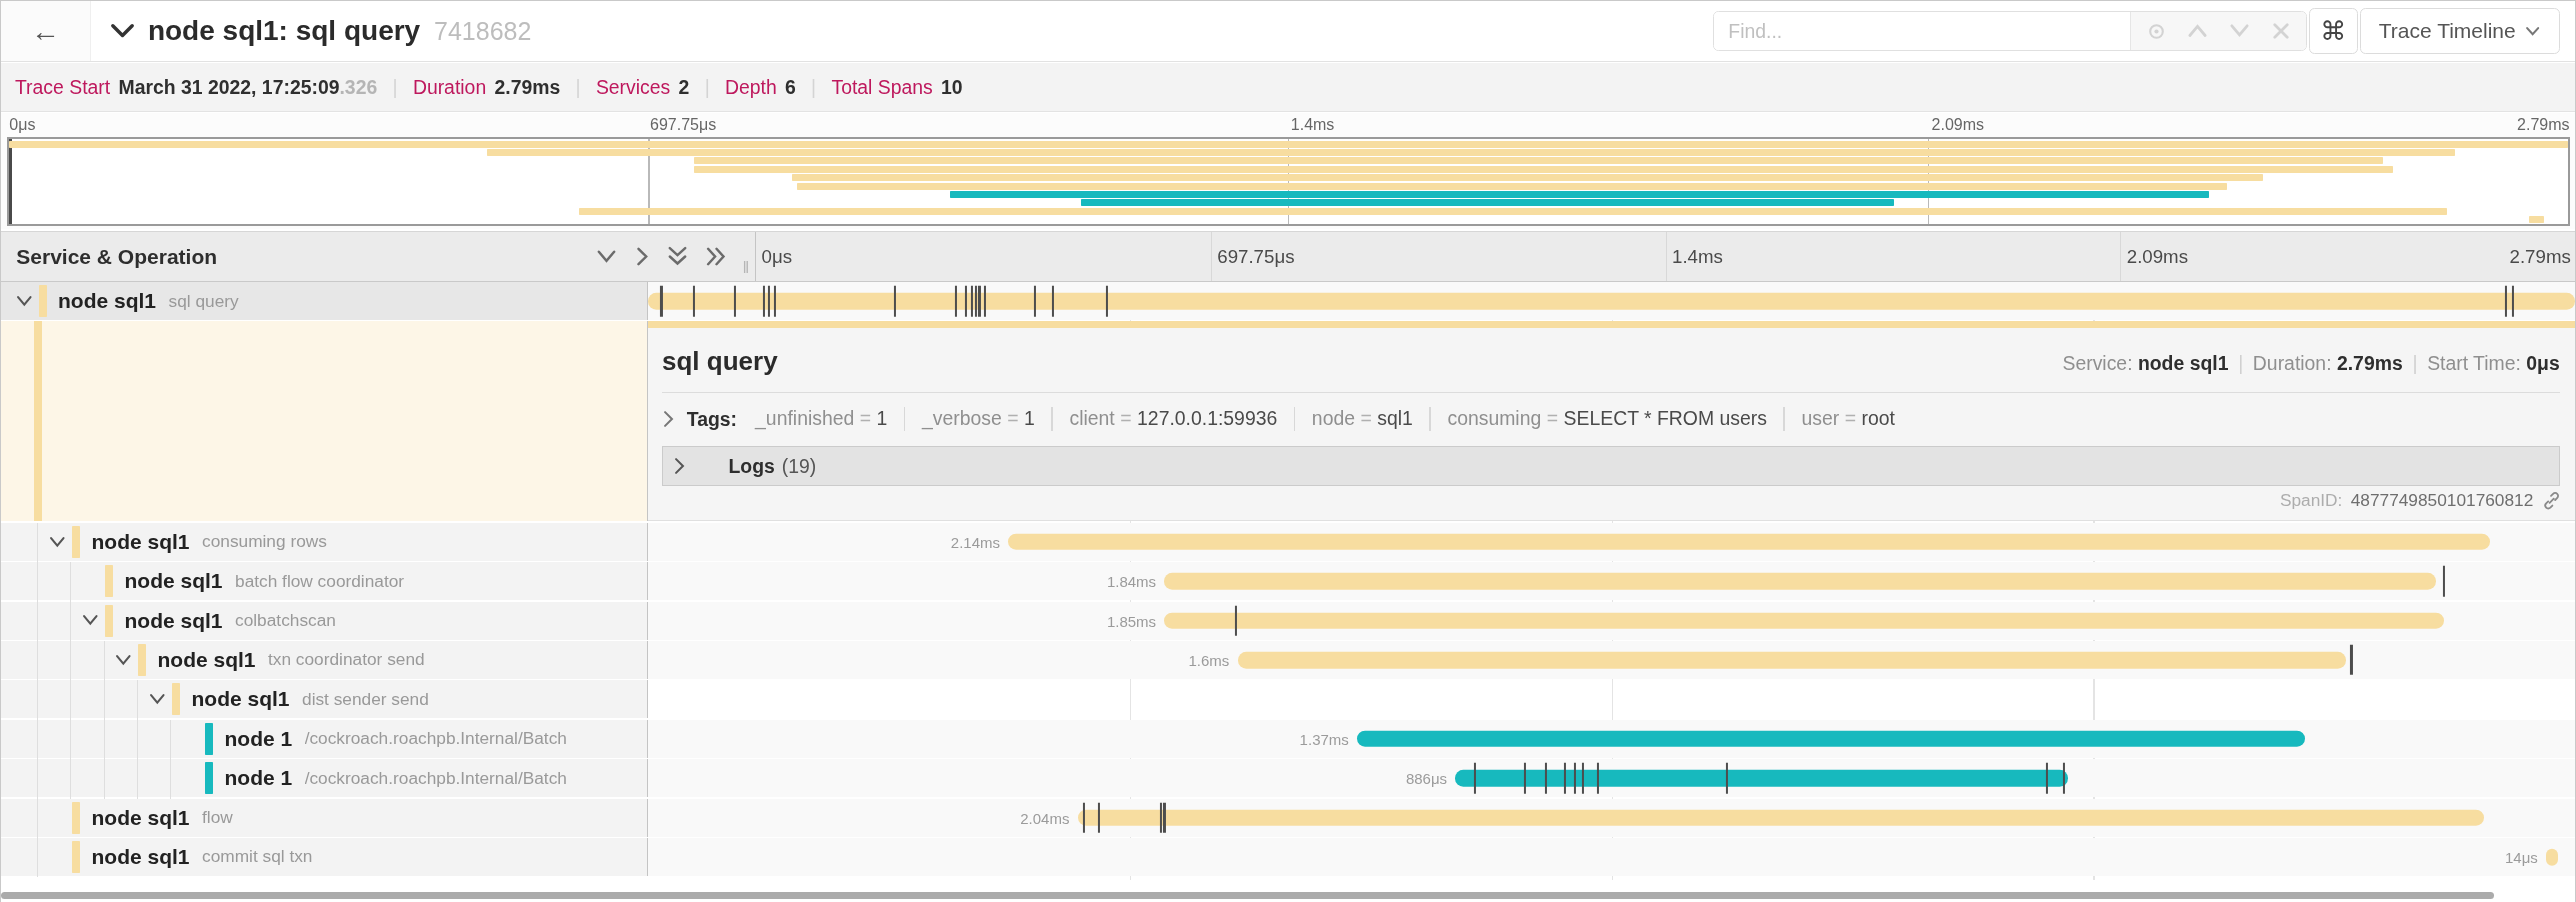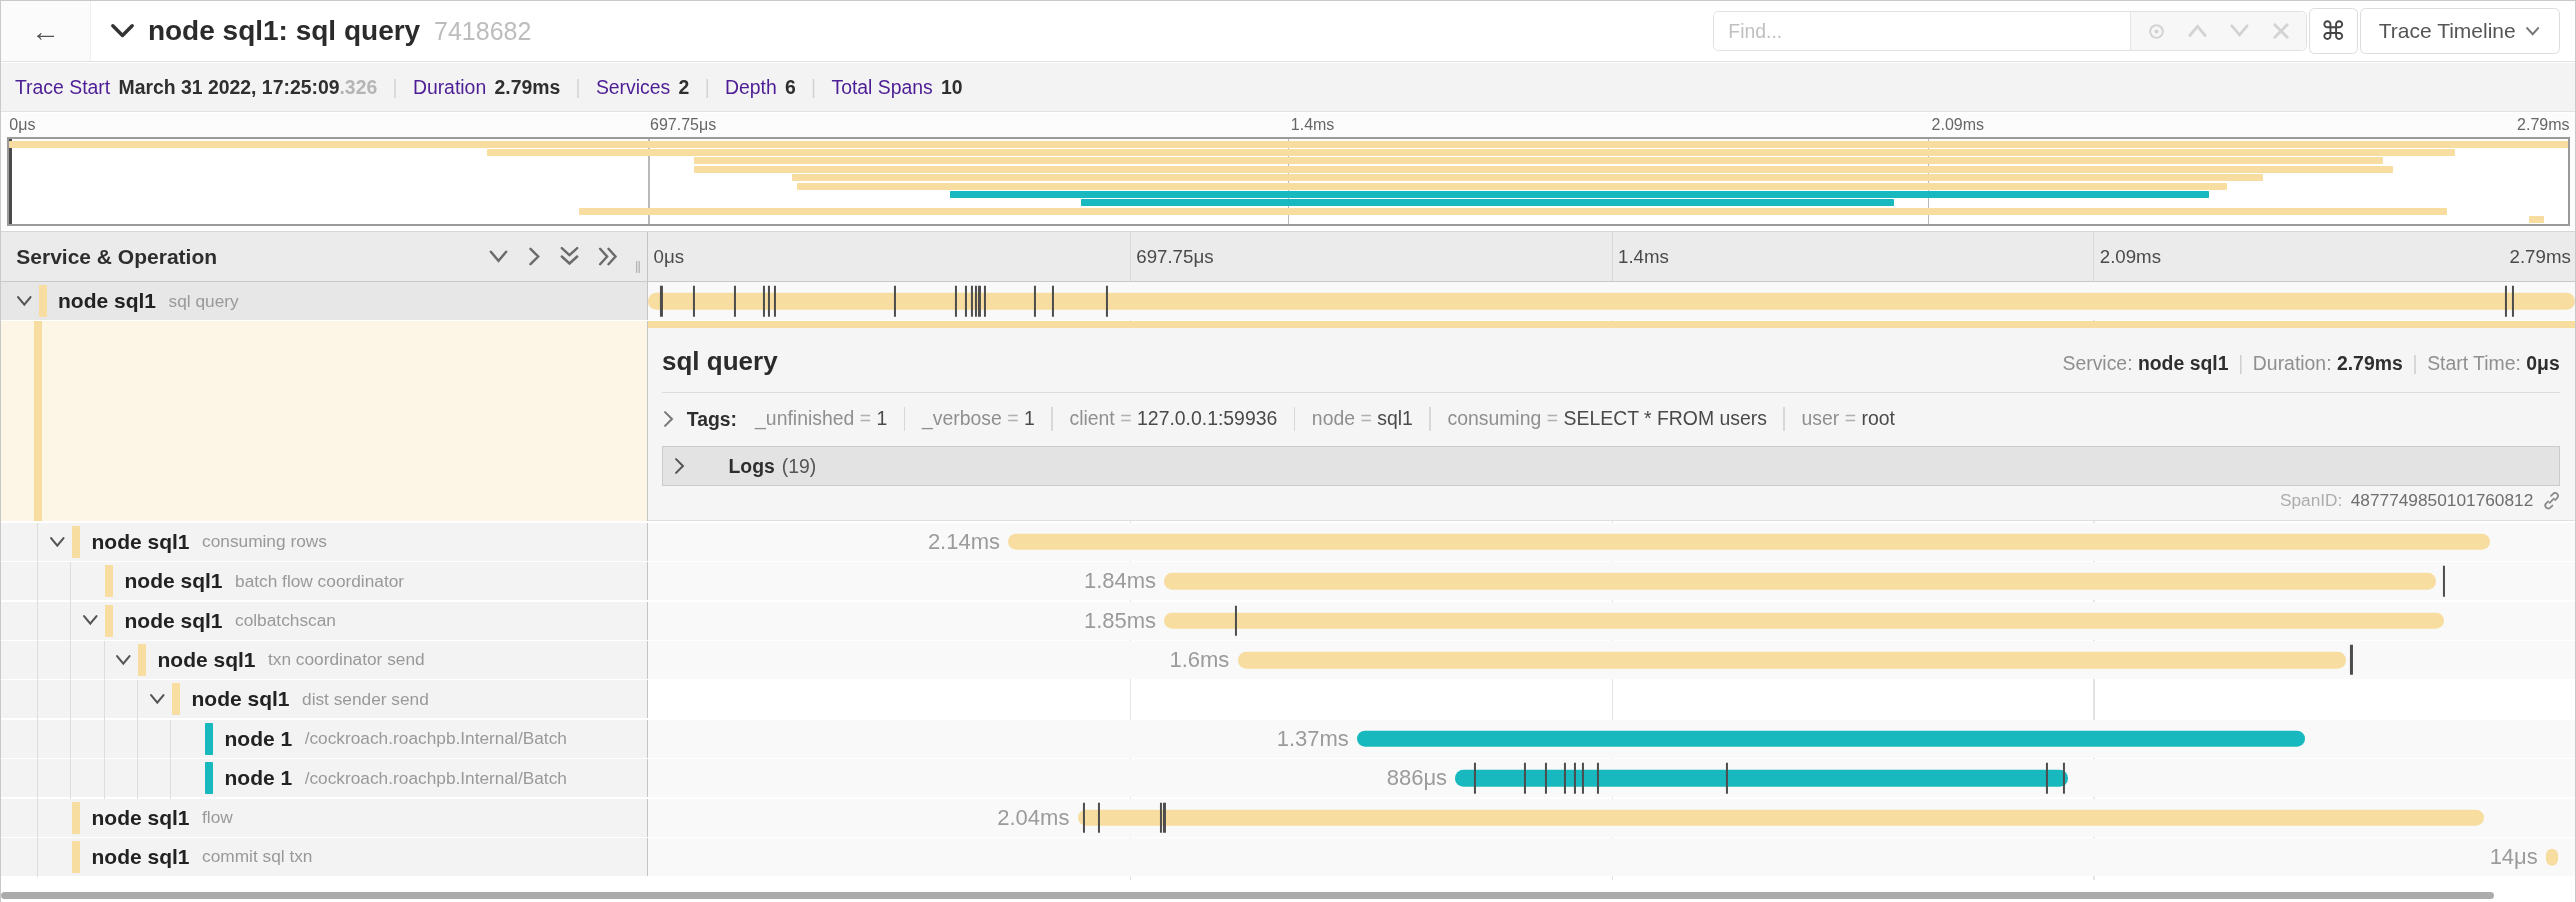--- a/index.html
+++ b/index.html
@@ -34,7 +34,7 @@
   .summary { position:absolute; left:0; top:62px; width:100%; height:49px; background:#f3f3f3;
     border-bottom:1.4px solid #e3e3e3; display:flex; align-items:center; padding-left:14px; font-size:19.4px; }
   .sum-item { display:flex; align-items:baseline; gap:8.3px; }
-  .sum-label { color:#4c1d95; }
+  .sum-label { color:#be185d; }
   .sum-value { color:#2f2f2f; font-weight:bold; }
   .sum-suffix { color:#b5b5b5; font-weight:bold; }
   .sum-sep { color:#d4d4d4; margin:0 15.3px; font-weight:normal; }

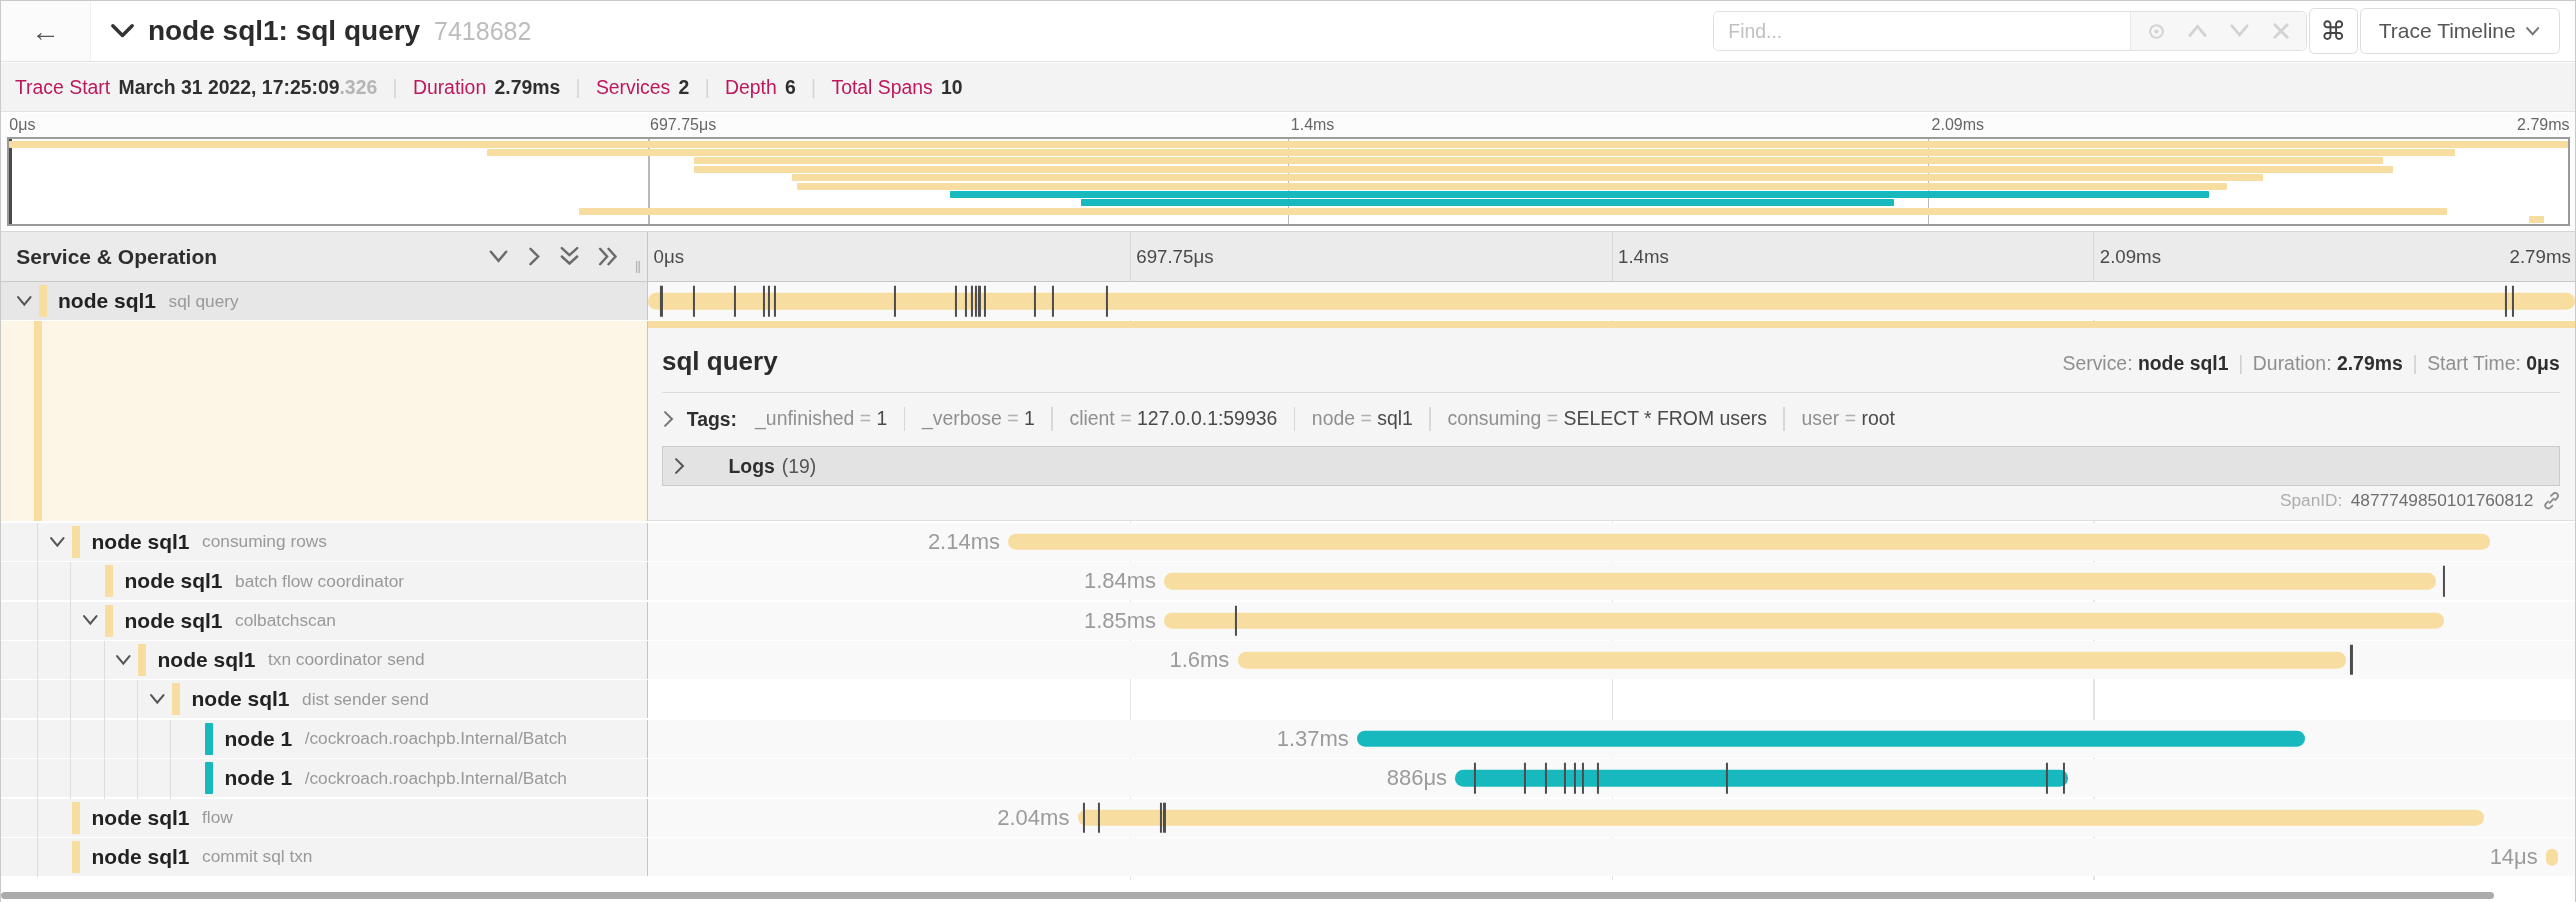--- a/index.html
+++ b/index.html
@@ -53,7 +53,7 @@
   
   .grid-header { position:absolute; left:0; top:230px; width:100%; height:51px; background:#ebebeb;
     border-top:1.4px solid #d6d6d6; border-bottom:1.4px solid #c9c9c9; display:flex; }
-  .gh-left { position:relative; width:647px; height:100%; border-right:1.4px solid #c4c4c4;
+  .gh-left { position:relative; width:755px; height:100%; border-right:1.4px solid #c4c4c4;
     display:flex; align-items:center; padding:0 9.7px 0 15.3px; }
   .gh-title { font-size:21px; font-weight:bold; color:#2e2e2e; flex:1; }
   .gh-icons { display:flex; align-items:center; gap:18px; margin-right:18px; }

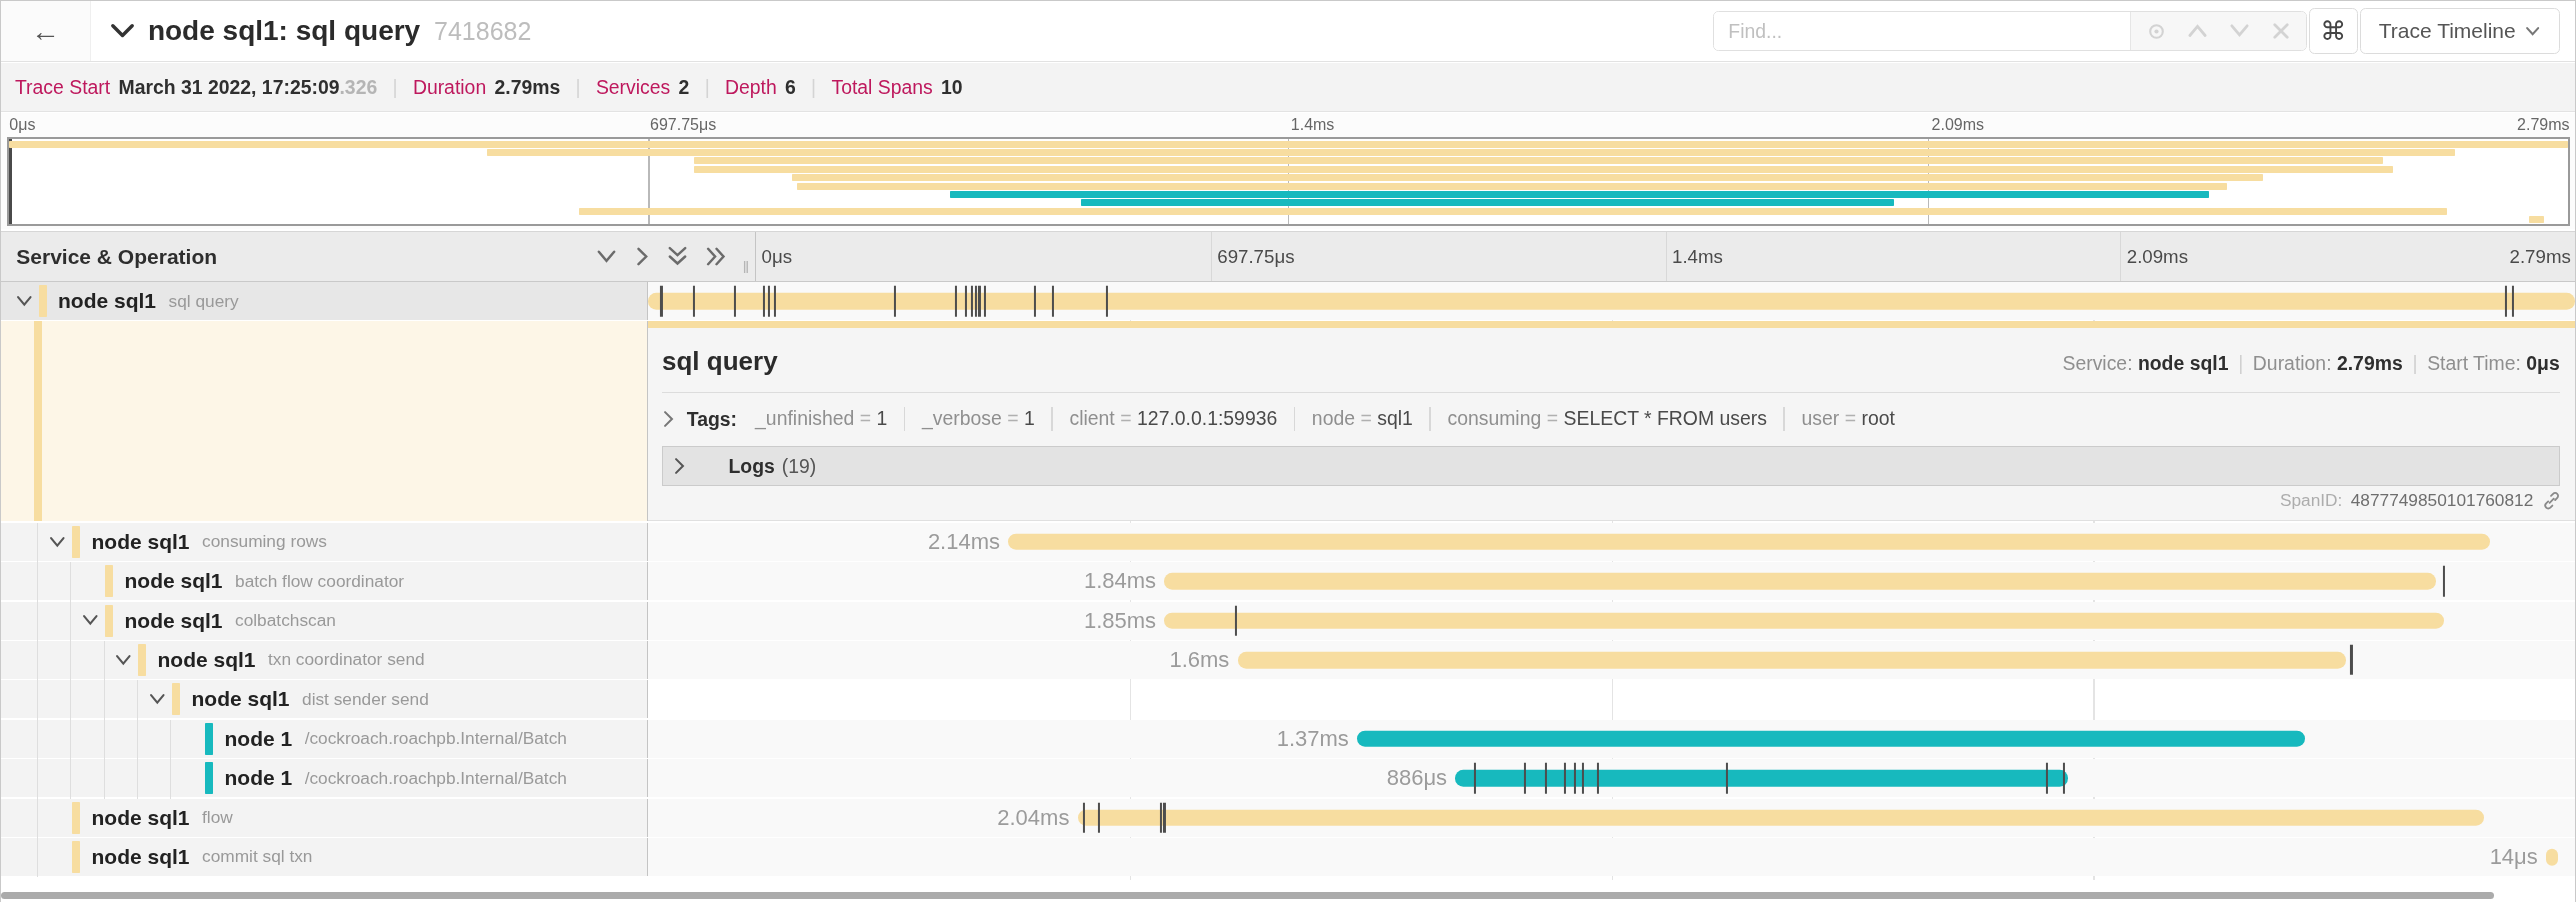--- a/index.html
+++ b/index.html
@@ -79,7 +79,7 @@
   .svc-name { font-size:21px; font-weight:bold; color:#222; white-space:nowrap; }
   .op-name { font-size:17.3px; color:#999; margin-left:12.5px; white-space:nowrap; overflow:hidden; text-overflow:ellipsis; }
   .bar { position:absolute; top:50%; transform:translateY(-50%); height:16.6px; border-radius:8.3px; min-width:5.5px; cursor:pointer; }
-  .bar-label { position:absolute; top:50%; transform:translate(calc(-100% - 8.3px),-50%); font-size:22px; color:#9b9b9b; white-space:nowrap; }
+  .bar-label { position:absolute; top:50%; transform:translate(calc(-100% - 8.3px),-50%); font-size:15px; color:#9b9b9b; white-space:nowrap; }
   .tickmark { position:absolute; top:50%; transform:translate(-50%,-50%); width:2.1px; height:30.5px; background:#4d4d4d; }
 
   

